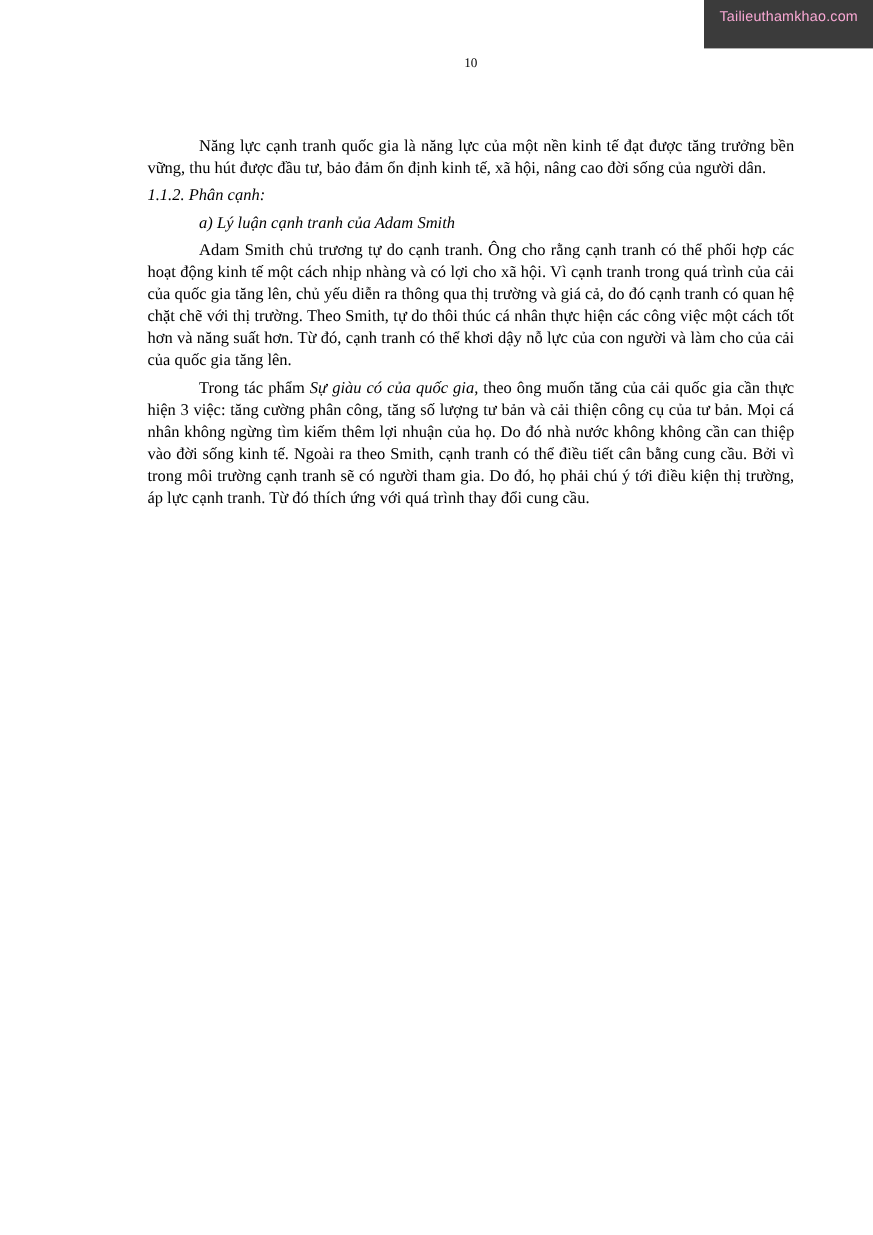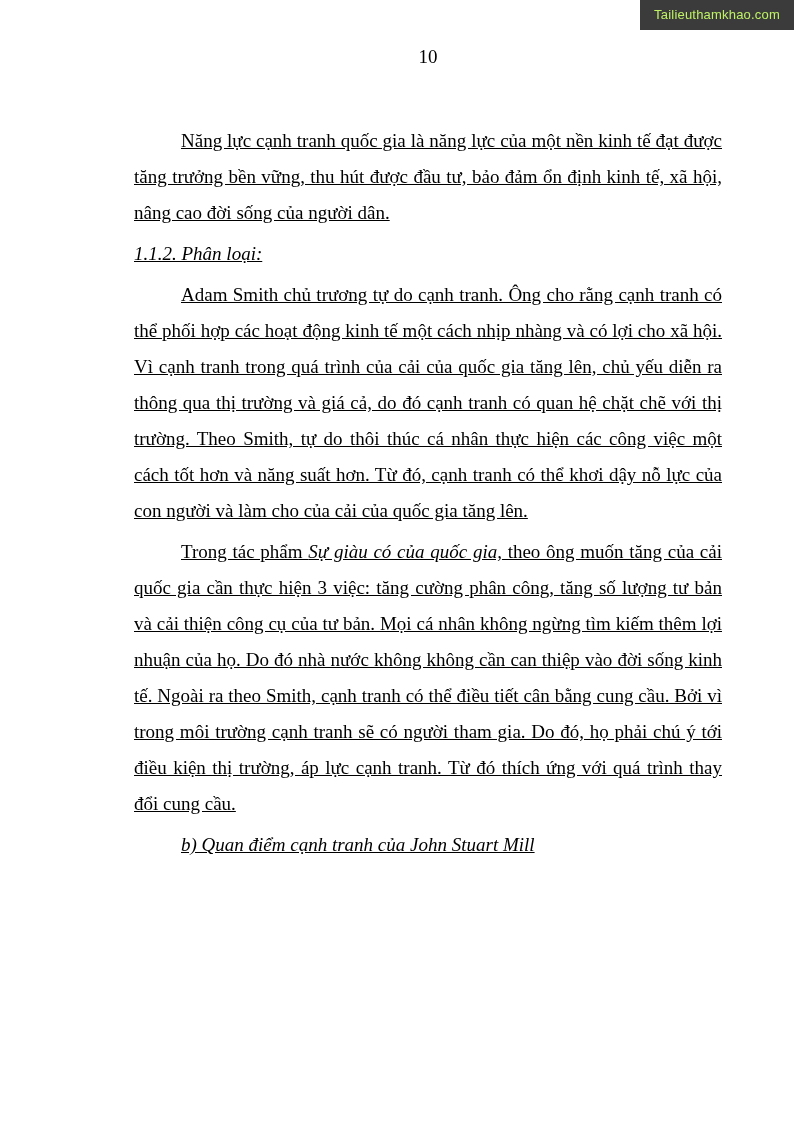--- a/index.html
+++ b/index.html
@@ -16,11 +16,11 @@
     position: absolute;
     top: 0;
     right: 0;
-    height: 30px;
+    height: 44px;
     line-height: 30px;
     padding: 0 14px;
     background: #3b3b3b;
-    color: #bef264;
+    color: #f9a8d4;
     font-family: "Liberation Sans", sans-serif;
     font-size: 13px;
     letter-spacing: 0.2px;

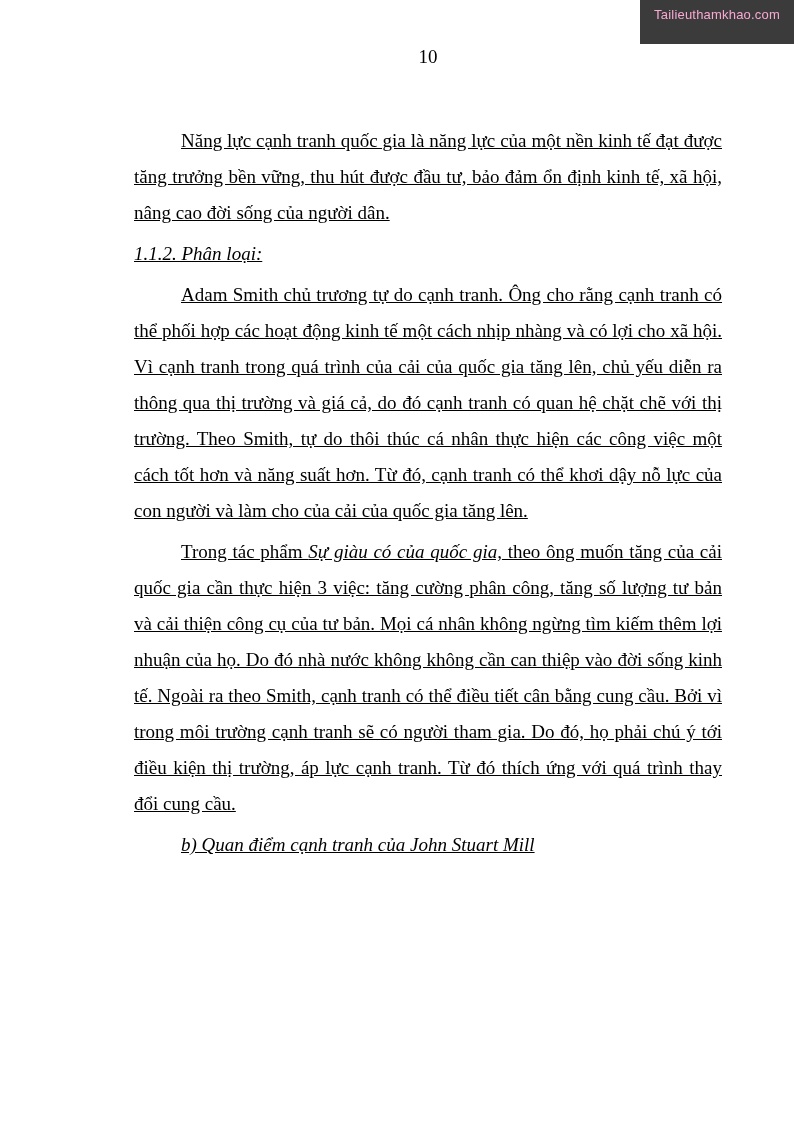--- a/index.html
+++ b/index.html
@@ -30,7 +30,7 @@
   }
   .page-number {
     text-align: center;
-    font-size: 19px;
+    font-size: 12px;
     line-height: 22px;
     margin-bottom: 55px;
   }

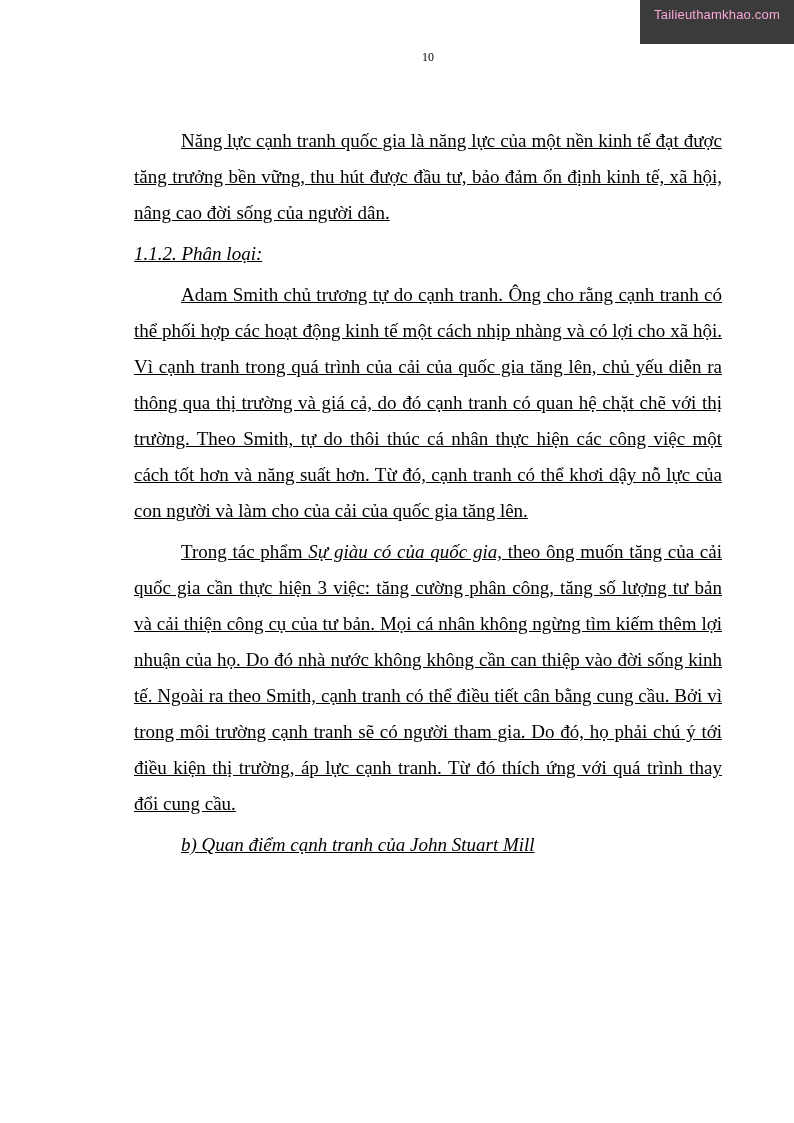--- a/index.html
+++ b/index.html
@@ -36,10 +36,9 @@
   }
   .content p, .content h3, .content h4 {
     margin: 0 0 5px 0;
-    font-size: 19px;
-    line-height: 36px;
+    font-size: 15px;
+    line-height: 20px;
     font-weight: normal;
-    text-decoration: underline;
   }
   .para { text-align: justify; }
   .indent { text-indent: 47px; }

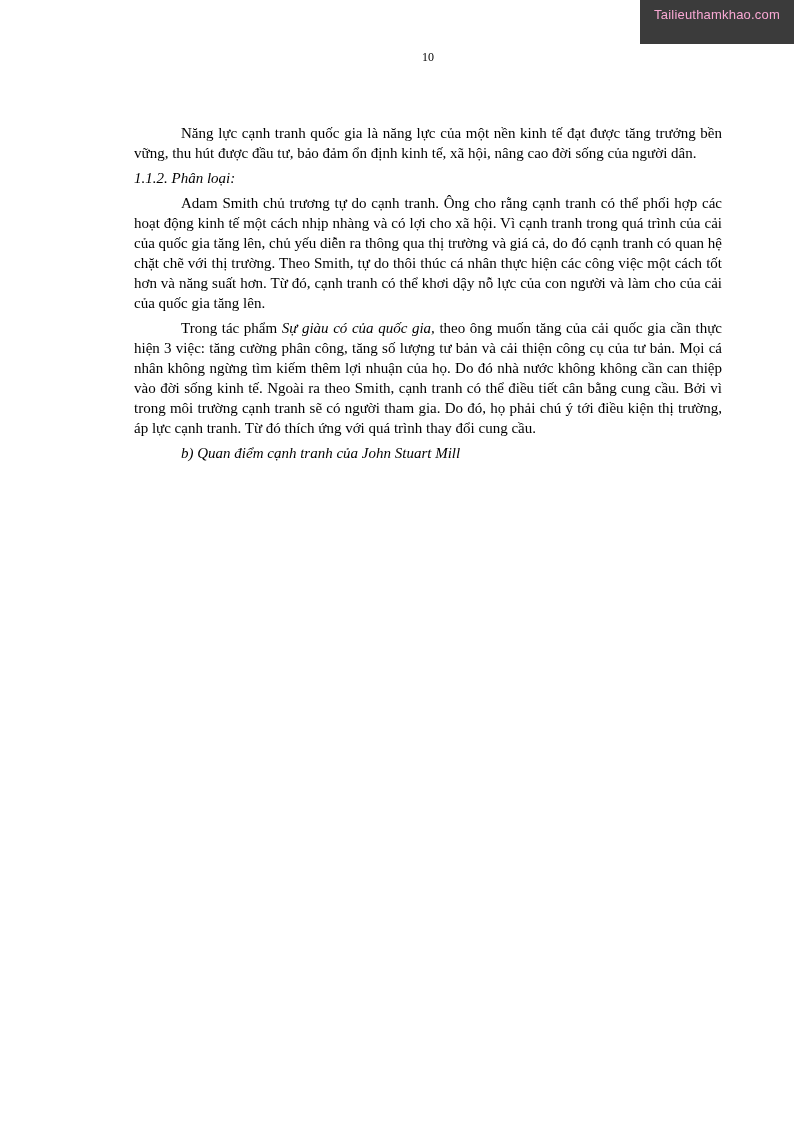--- a/index.html
+++ b/index.html
@@ -60,7 +60,7 @@
 
     <p class="para indent">Năng lực cạnh tranh quốc gia là năng lực của một nền kinh tế đạt được tăng trưởng bền vững, thu hút được đầu tư, bảo đảm ổn định kinh tế, xã hội, nâng cao đời sống của người dân.</p>
 
-    <h3 class="h-bold-italic">1.1.2. Phân loại:</h3>
+    <h3 class="h-bold-italic">1.1.2. Phân cạnh:</h3>
 
 
 

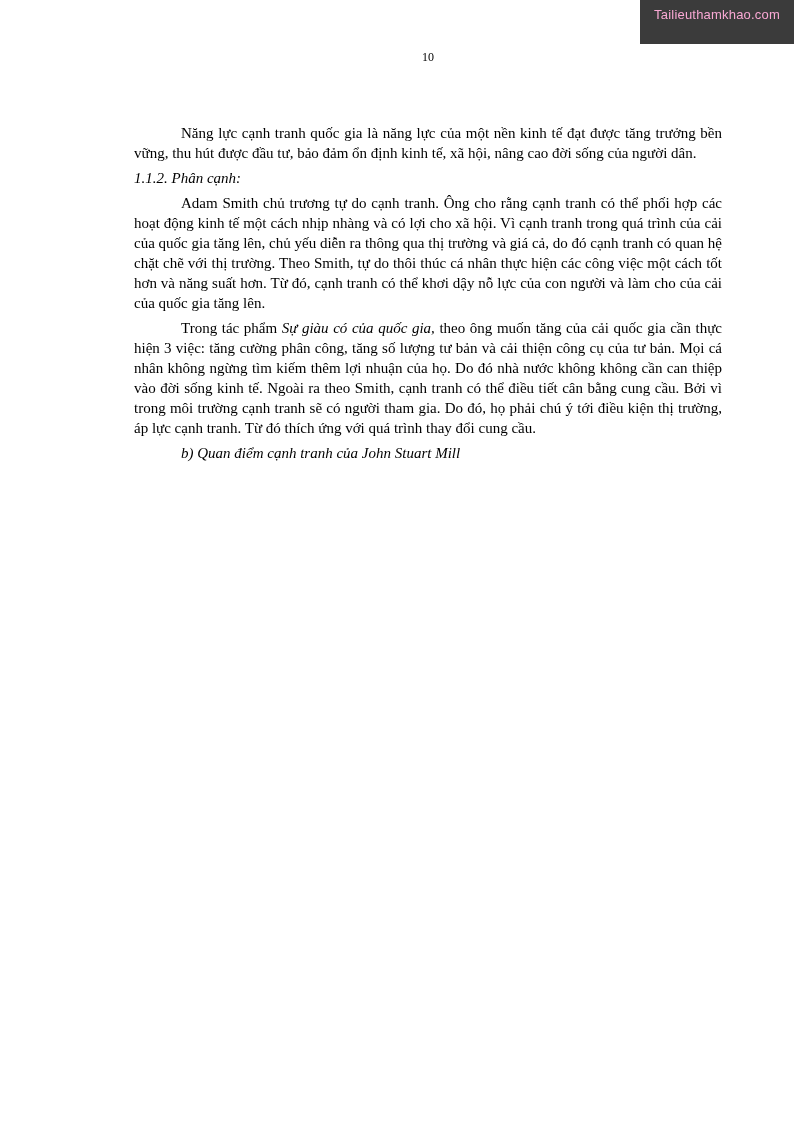--- a/index.html
+++ b/index.html
@@ -63,6 +63,7 @@
     <h3 class="h-bold-italic">1.1.2. Phân cạnh:</h3>
 
 
+    <h4 class="h-bold-italic indent-h">a) Lý luận cạnh tranh của Adam Smith</h4>
 
     <p class="para indent">Adam Smith chủ trương tự do cạnh tranh. Ông cho rằng cạnh tranh có thể phối hợp các hoạt động kinh tế một cách nhịp nhàng và có lợi cho xã hội. Vì cạnh tranh trong quá trình của cải của quốc gia tăng lên, chủ yếu diễn ra thông qua thị trường và giá cả, do đó cạnh tranh có quan hệ chặt chẽ với thị trường. Theo Smith, tự do thôi thúc cá nhân thực hiện các công việc một cách tốt hơn và năng suất hơn. Từ đó, cạnh tranh có thể khơi dậy nỗ lực của con người và làm cho của cải của quốc gia tăng lên.</p>
 

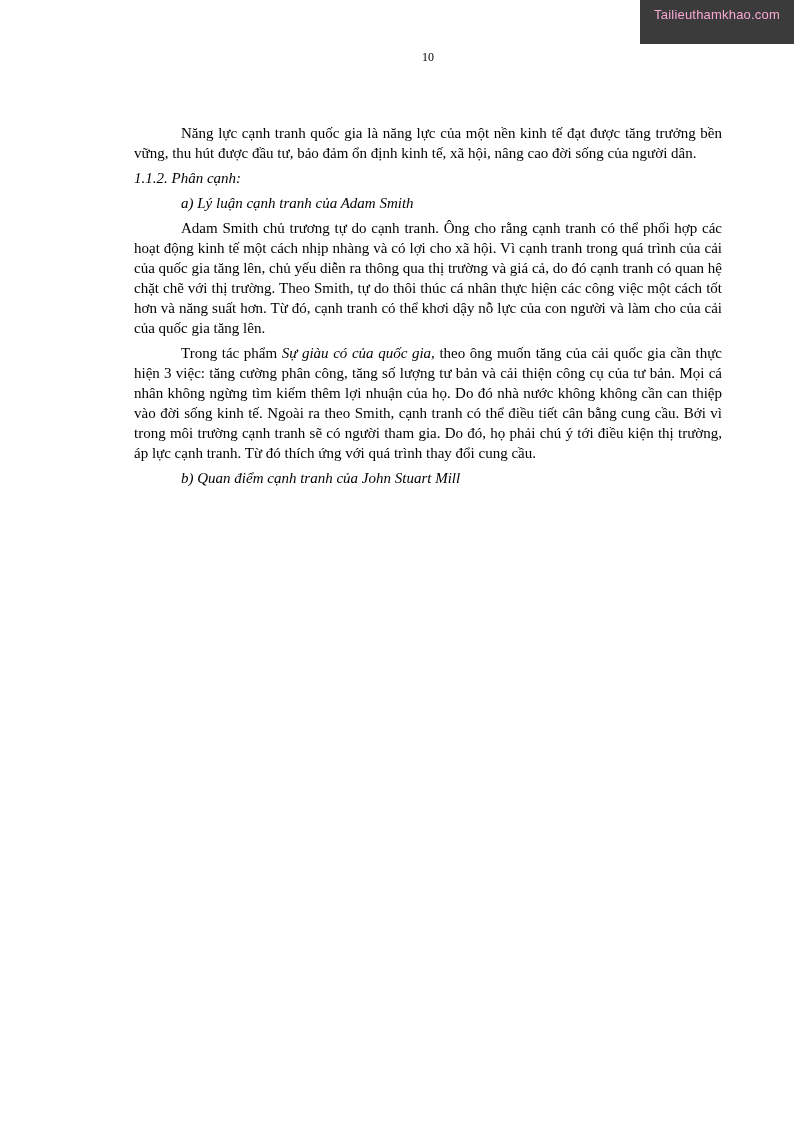--- a/index.html
+++ b/index.html
@@ -70,7 +70,6 @@
     <p class="para indent"><span>Trong tác phẩm </span><span class="italic">Sự giàu có của quốc gia,</span><span> theo ông muốn tăng của cải quốc gia cần thực hiện 3 việc: tăng cường phân công, tăng số lượng tư bản và cải thiện công cụ của tư bản. Mọi cá nhân không ngừng tìm kiếm thêm lợi nhuận của họ. Do đó nhà nước không không cần can thiệp vào đời sống kinh tế. Ngoài ra theo Smith, cạnh tranh có thể điều tiết cân bằng cung cầu. Bởi vì trong môi trường cạnh tranh sẽ có người tham gia. Do đó, họ phải chú ý tới điều kiện thị trường, áp lực cạnh tranh. Từ đó thích ứng với quá trình thay đổi cung cầu.</span></p>
 
 
-    <h4 class="h-bold-italic indent-h">b) Quan điểm cạnh tranh của John Stuart Mill</h4>
 
   </div>
 </div>

